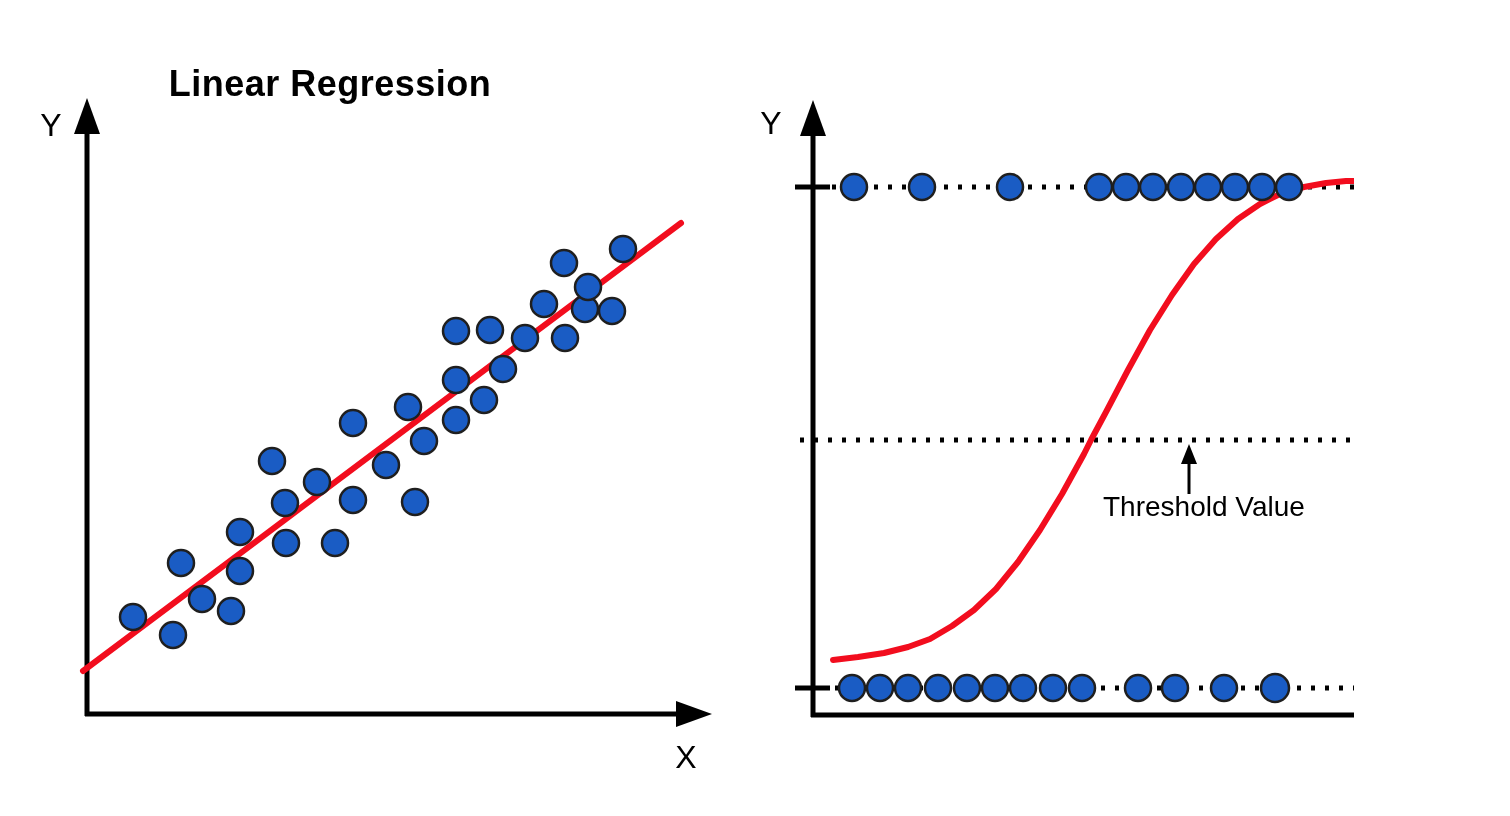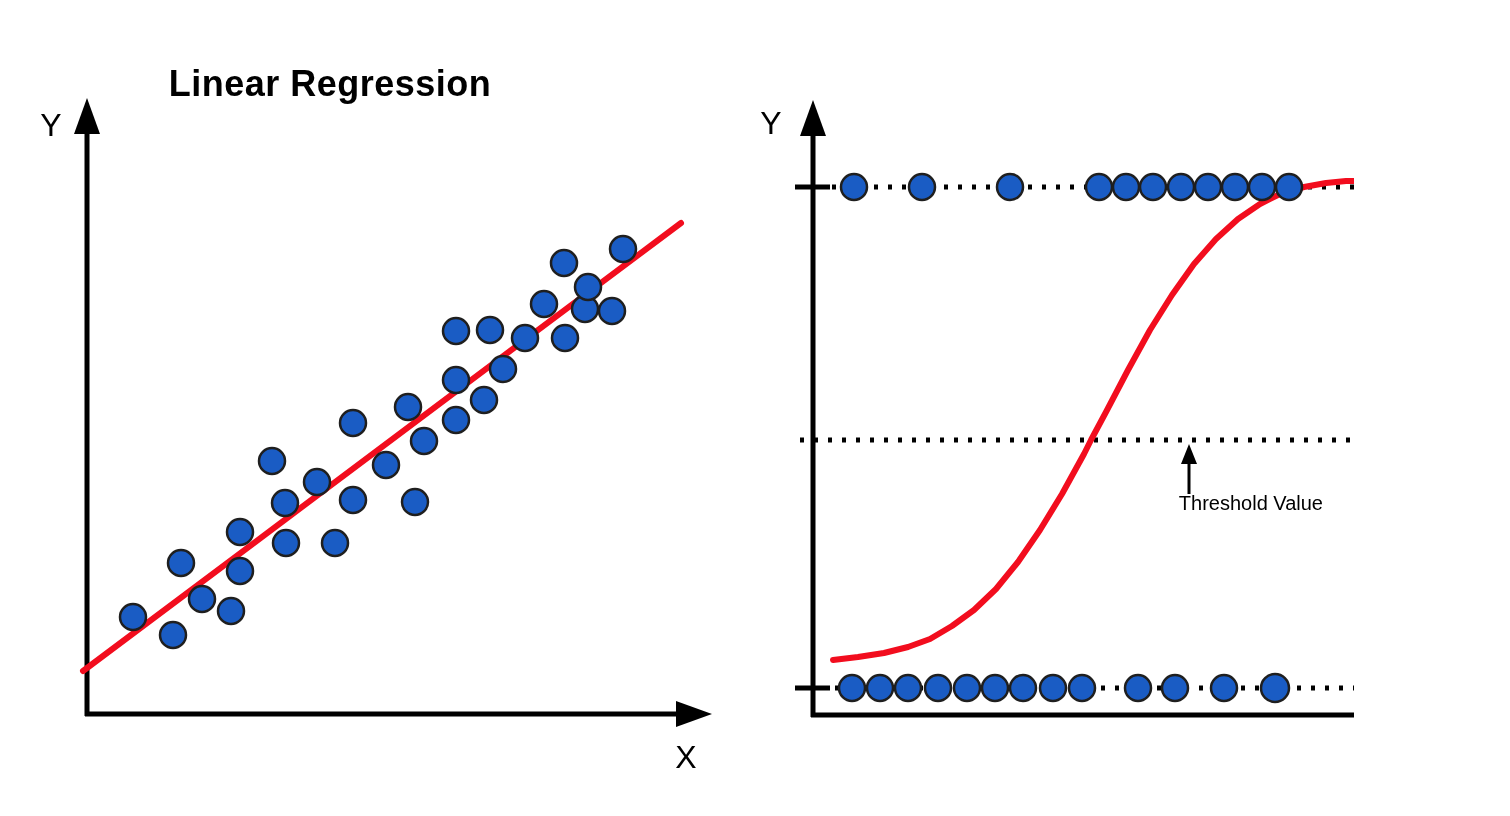--- a/index.html
+++ b/index.html
@@ -9,7 +9,7 @@
   .label{position:absolute;color:#000;line-height:1.1;}
   .chart-title{font-size:36px;font-weight:700;text-align:center;letter-spacing:0.5px;}
   .axis-label{font-size:32px;font-weight:400;text-align:center;}
-  .annotation-label{font-size:20px;font-weight:400;text-align:right;}
+  .annotation-label{font-size:28px;font-weight:400;text-align:left;}
 </style>
 </head>
 <body>

